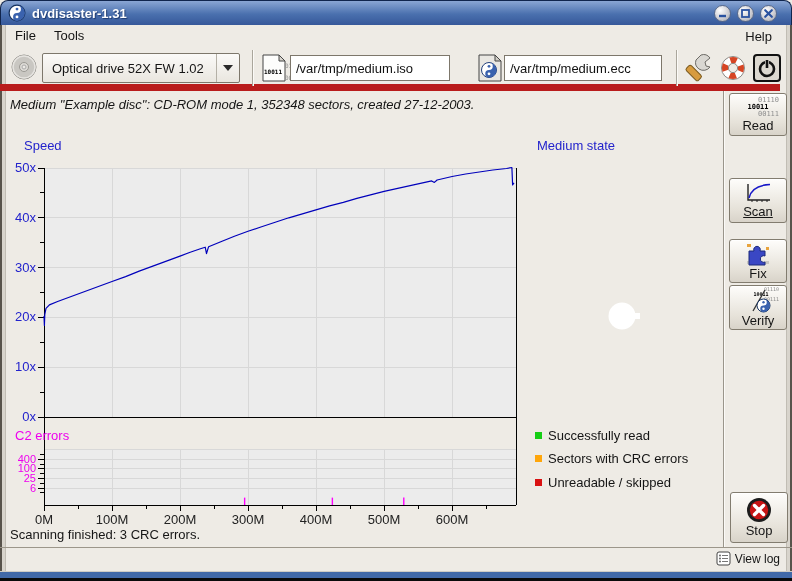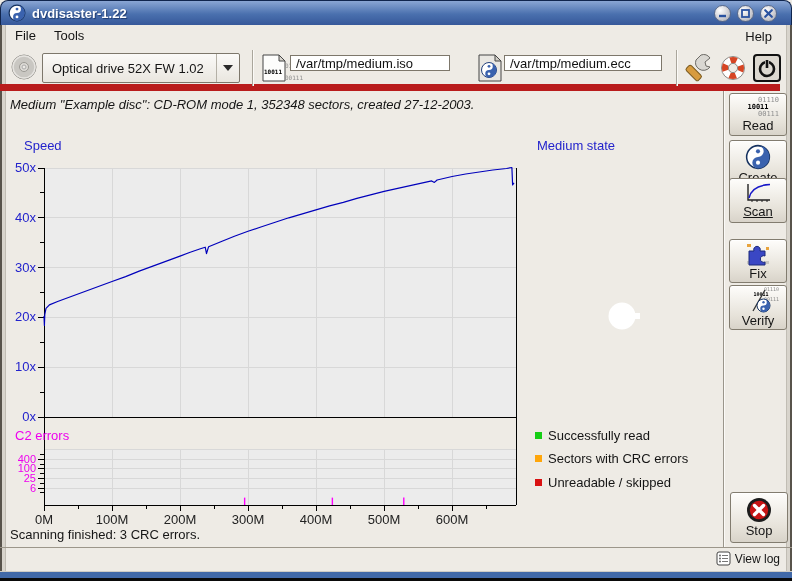--- a/index.html
+++ b/index.html
@@ -1008,7 +1008,7 @@
       <circle cx="12" cy="6.8" r="1.9" fill="#3a62ae"></circle>
       <circle cx="12" cy="17.2" r="1.9" fill="#fff"></circle>
     </svg>
-    <span class="title">dvdisaster-1.22</span>
+    <span class="title">dvdisaster-1.31</span>
     <span class="winbtns">
       <span class="wbtn">
         <svg width="11" height="11" viewBox="0 0 11 11">

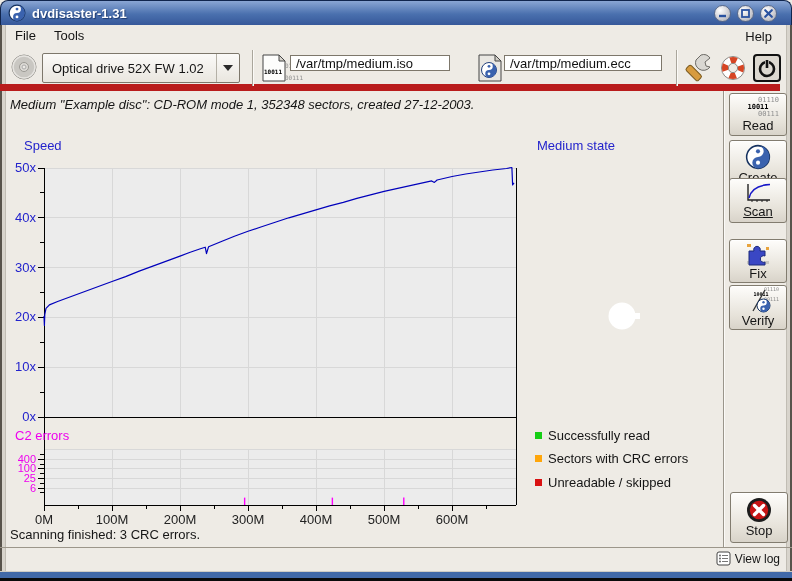--- a/index.html
+++ b/index.html
@@ -36,7 +36,7 @@
   .combo .val{flex:1;padding-left:9px;white-space:nowrap;}
   .combo .arrowbox{width:22px;align-self:stretch;border-left:1px solid #b4b0a6;display:flex;align-items:center;justify-content:center;}
   .arrow-down{width:0;height:0;border-left:5px solid transparent;border-right:5px solid transparent;border-top:6px solid #2a2a2a;}
-  .entry{position:absolute;top:9px;height:16px;box-sizing:border-box;border:1px solid #7d776b;background:#fff;
+  .entry{position:absolute;top:9px;height:26px;box-sizing:border-box;border:1px solid #7d776b;background:#fff;
     font-family:"Liberation Sans",sans-serif;font-size:13px;padding:0 5px;color:#111;}
   .doc-icon{position:absolute;width:24px;height:28px;}
   .binrows{line-height:6px;font-family:"DejaVu Sans Mono",monospace;font-size:6px;letter-spacing:0;}

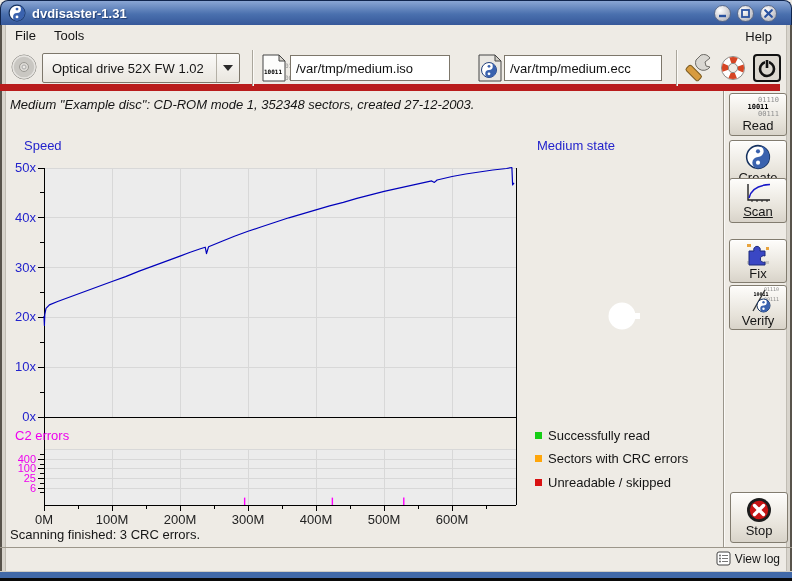--- a/index.html
+++ b/index.html
@@ -1127,15 +1127,6 @@
     <span>Read</span>
   </div>
 
-  <div class="sbtn" style="top:140px;height:48px;">
-    <svg width="26" height="26" viewBox="0 0 24 24">
-      <circle cx="12" cy="12" r="10.5" fill="#fff" stroke="#15315f" stroke-width="1.4"></circle>
-      <path d="M12 1.5 a10.5 10.5 0 0 1 0 21 a5.25 5.25 0 0 1 0 -10.5 a5.25 5.25 0 0 0 0 -10.5 z" fill="#3a62ae"></path>
-      <circle cx="12" cy="6.8" r="1.9" fill="#3a62ae"></circle>
-      <circle cx="12" cy="17.2" r="1.9" fill="#fff"></circle>
-    </svg>
-    <span>Create</span>
-  </div>
 
   <div class="sbtn" style="top:178px;height:45px;text-decoration:underline;">
     <svg width="28" height="22" viewBox="0 0 28 22">

